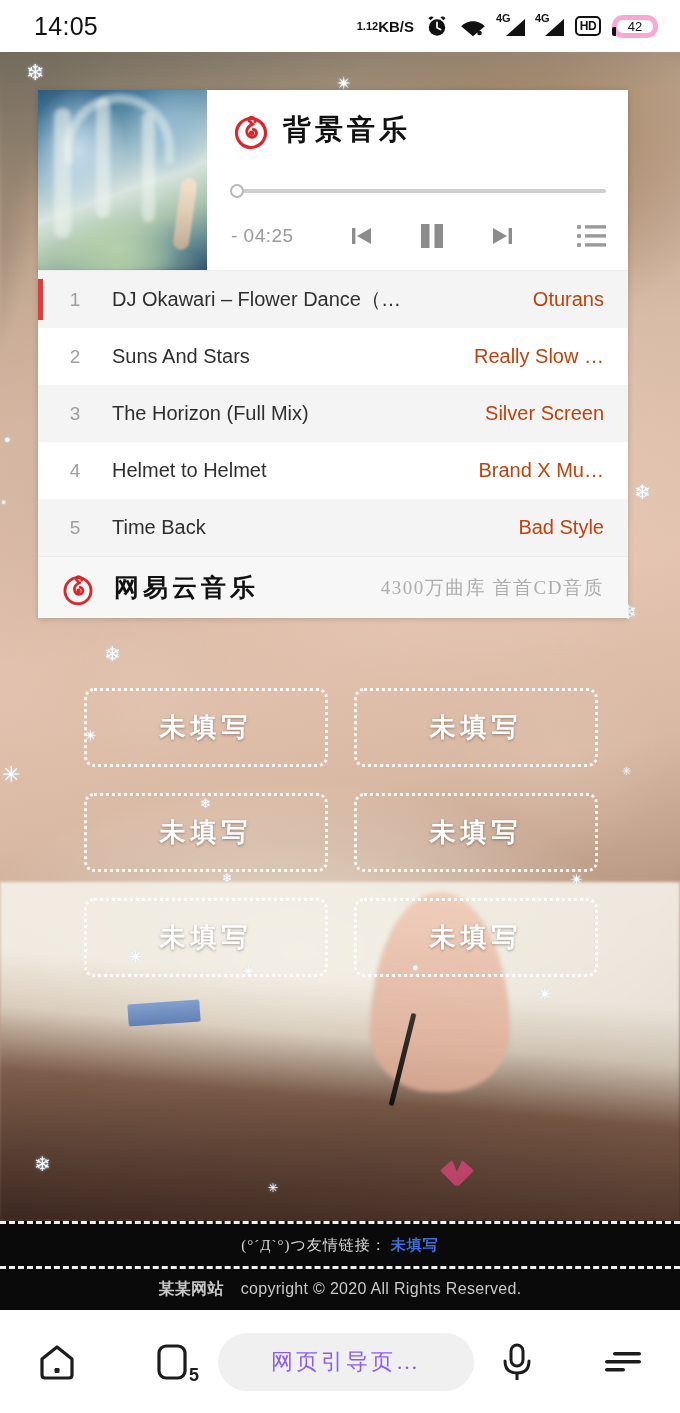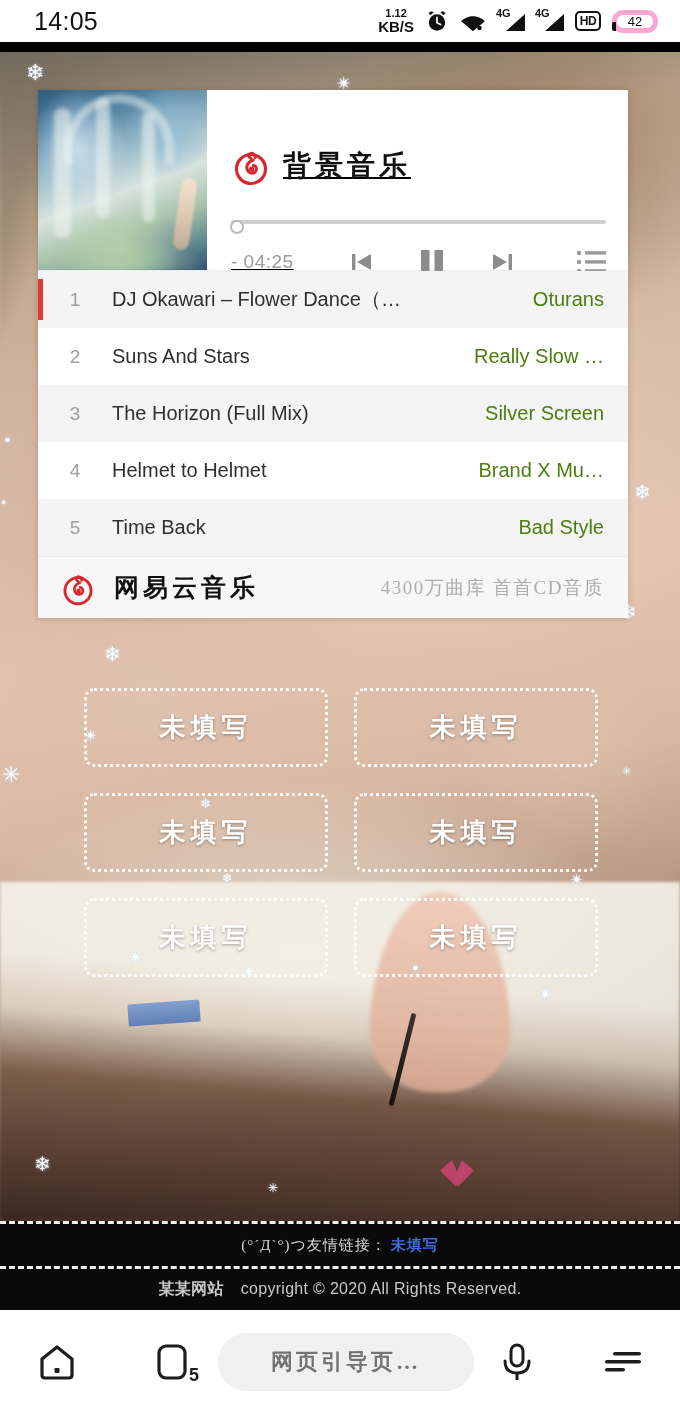--- a/index.html
+++ b/index.html
@@ -13,7 +13,7 @@
 
   
   .statusbar{
-    position:absolute; top:0; left:0; width:680px; height:42px;
+    position:absolute; top:0; left:0; width:680px; height:52px;
     background:#ffffff; display:flex; align-items:center;
     padding:0 22px 0 34px; color:#111;
   }

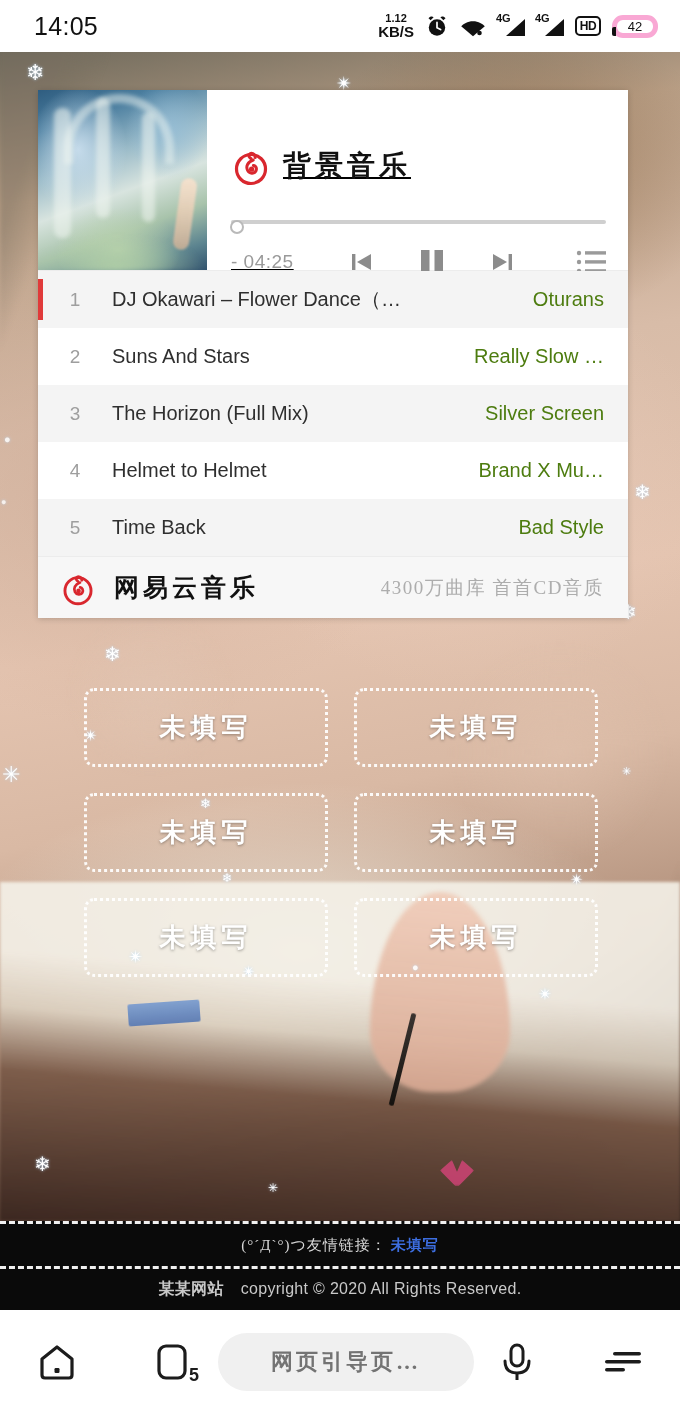--- a/index.html
+++ b/index.html
@@ -19,7 +19,7 @@
   }
   .sb-time{ font-size:25px; letter-spacing:.3px; font-weight:400; }
   .sb-right{ margin-left:auto; display:flex; align-items:center; gap:11px; }
-  .sb-net{ display:flex; flex-direction:column; align-items:center; line-height:1.0; font-weight:700; }
+  .sb-net{ display:flex; flex-direction:row; align-items:center; line-height:1.0; font-weight:700; }
   .sb-net .n1{ font-size:11px; }
   .sb-net .n2{ font-size:15px; }
   .ico{ display:block; }

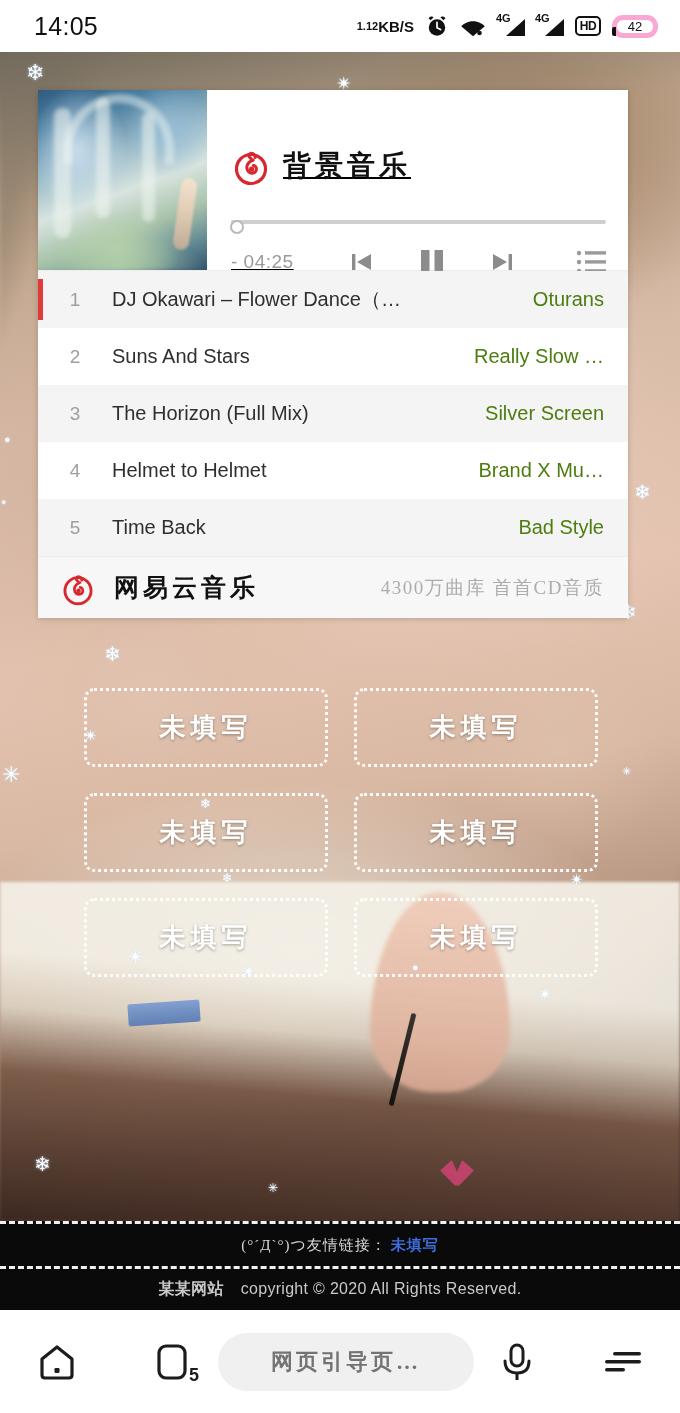--- a/index.html
+++ b/index.html
@@ -114,7 +114,7 @@
     background:radial-gradient(ellipse 120px 44px at 80px 55px, rgba(176,206,166,.9), transparent 72%);
     filter:blur(2px); }
 
-  .m-info{ flex:1; padding:56px 22px 0 24px; display:flex; flex-direction:column;text-decoration:underline; }
+  .m-info{ flex:1; padding:20px 22px 0 24px; display:flex; flex-direction:column; }
   .m-title-row{ display:flex; align-items:center; gap:12px; }
   .m-logo{ width:40px; height:40px; flex:none; }
   .m-title{

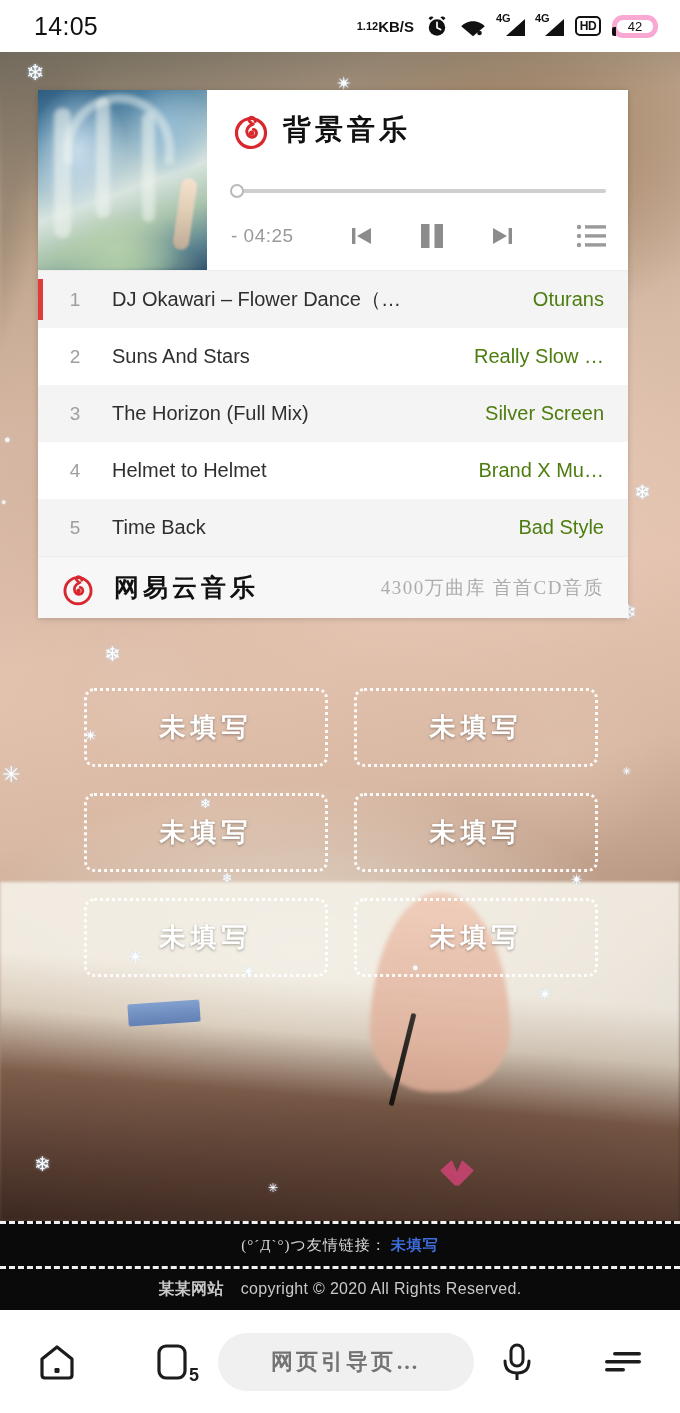--- a/index.html
+++ b/index.html
@@ -140,7 +140,7 @@
   .m-row.active .m-mark{ position:absolute; left:0; top:8px; width:5px; height:41px; background:#e03a3a; }
   .m-idx{ width:74px; text-align:center; color:#9e9e9e; font-size:19px; flex:none; }
   .m-name{ color:#2f2f2f; white-space:nowrap; overflow:hidden; }
-  .m-artist{ margin-left:auto; color:#4d7c0f; white-space:nowrap; padding-left:14px; }
+  .m-artist{ margin-left:auto; color:#c2410c; white-space:nowrap; padding-left:14px; }
 
   .m-foot{
     height:62px; display:flex; align-items:center; padding:0 24px 0 22px;

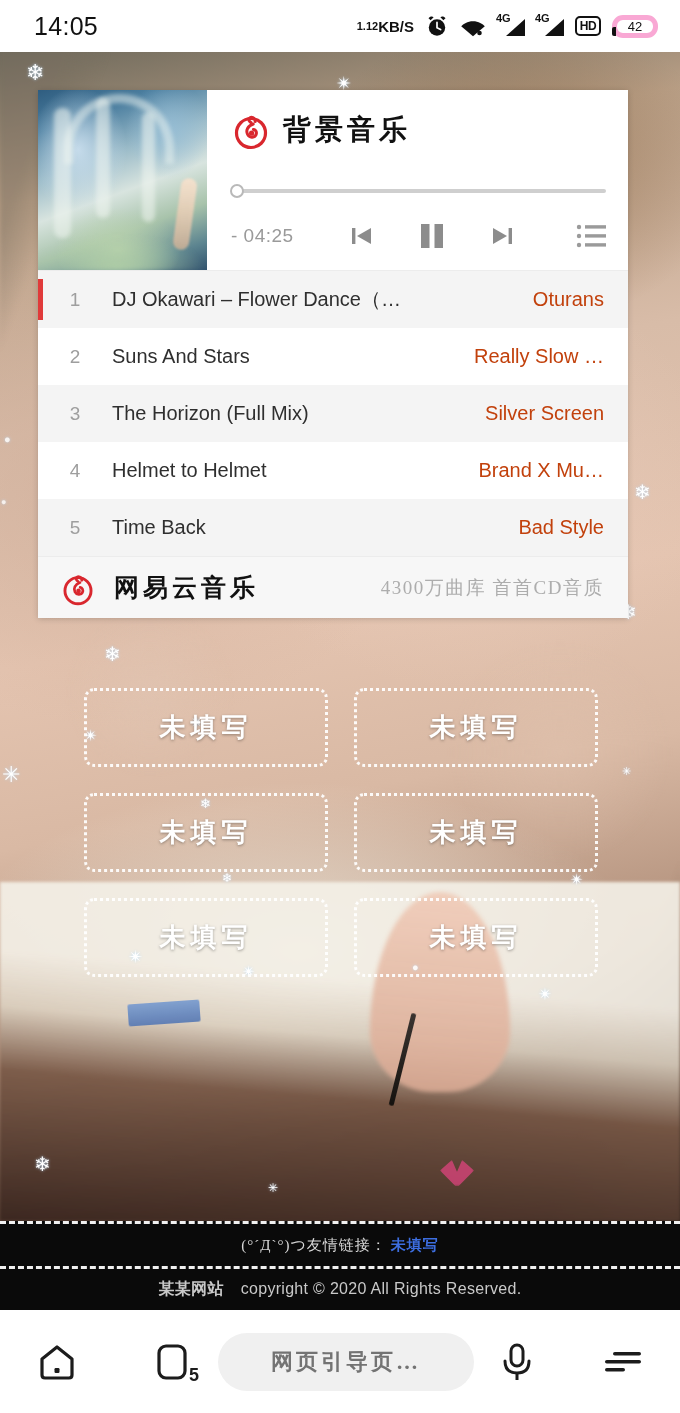--- a/index.html
+++ b/index.html
@@ -196,7 +196,7 @@
   .nav-url{
     flex:1; margin:0 22px; height:58px; background:#f0f0f0; border-radius:29px;
     display:flex; align-items:center; justify-content:center;
-    font-family:"Liberation Serif", serif; font-size:22px; color:#737373; letter-spacing:3px;font-weight:bold;
+    font-family:"Liberation Serif", serif; font-size:22px; color:#8b5cf6; letter-spacing:3px;
   }
   .neon-logo{ display:block; }
 </style>

